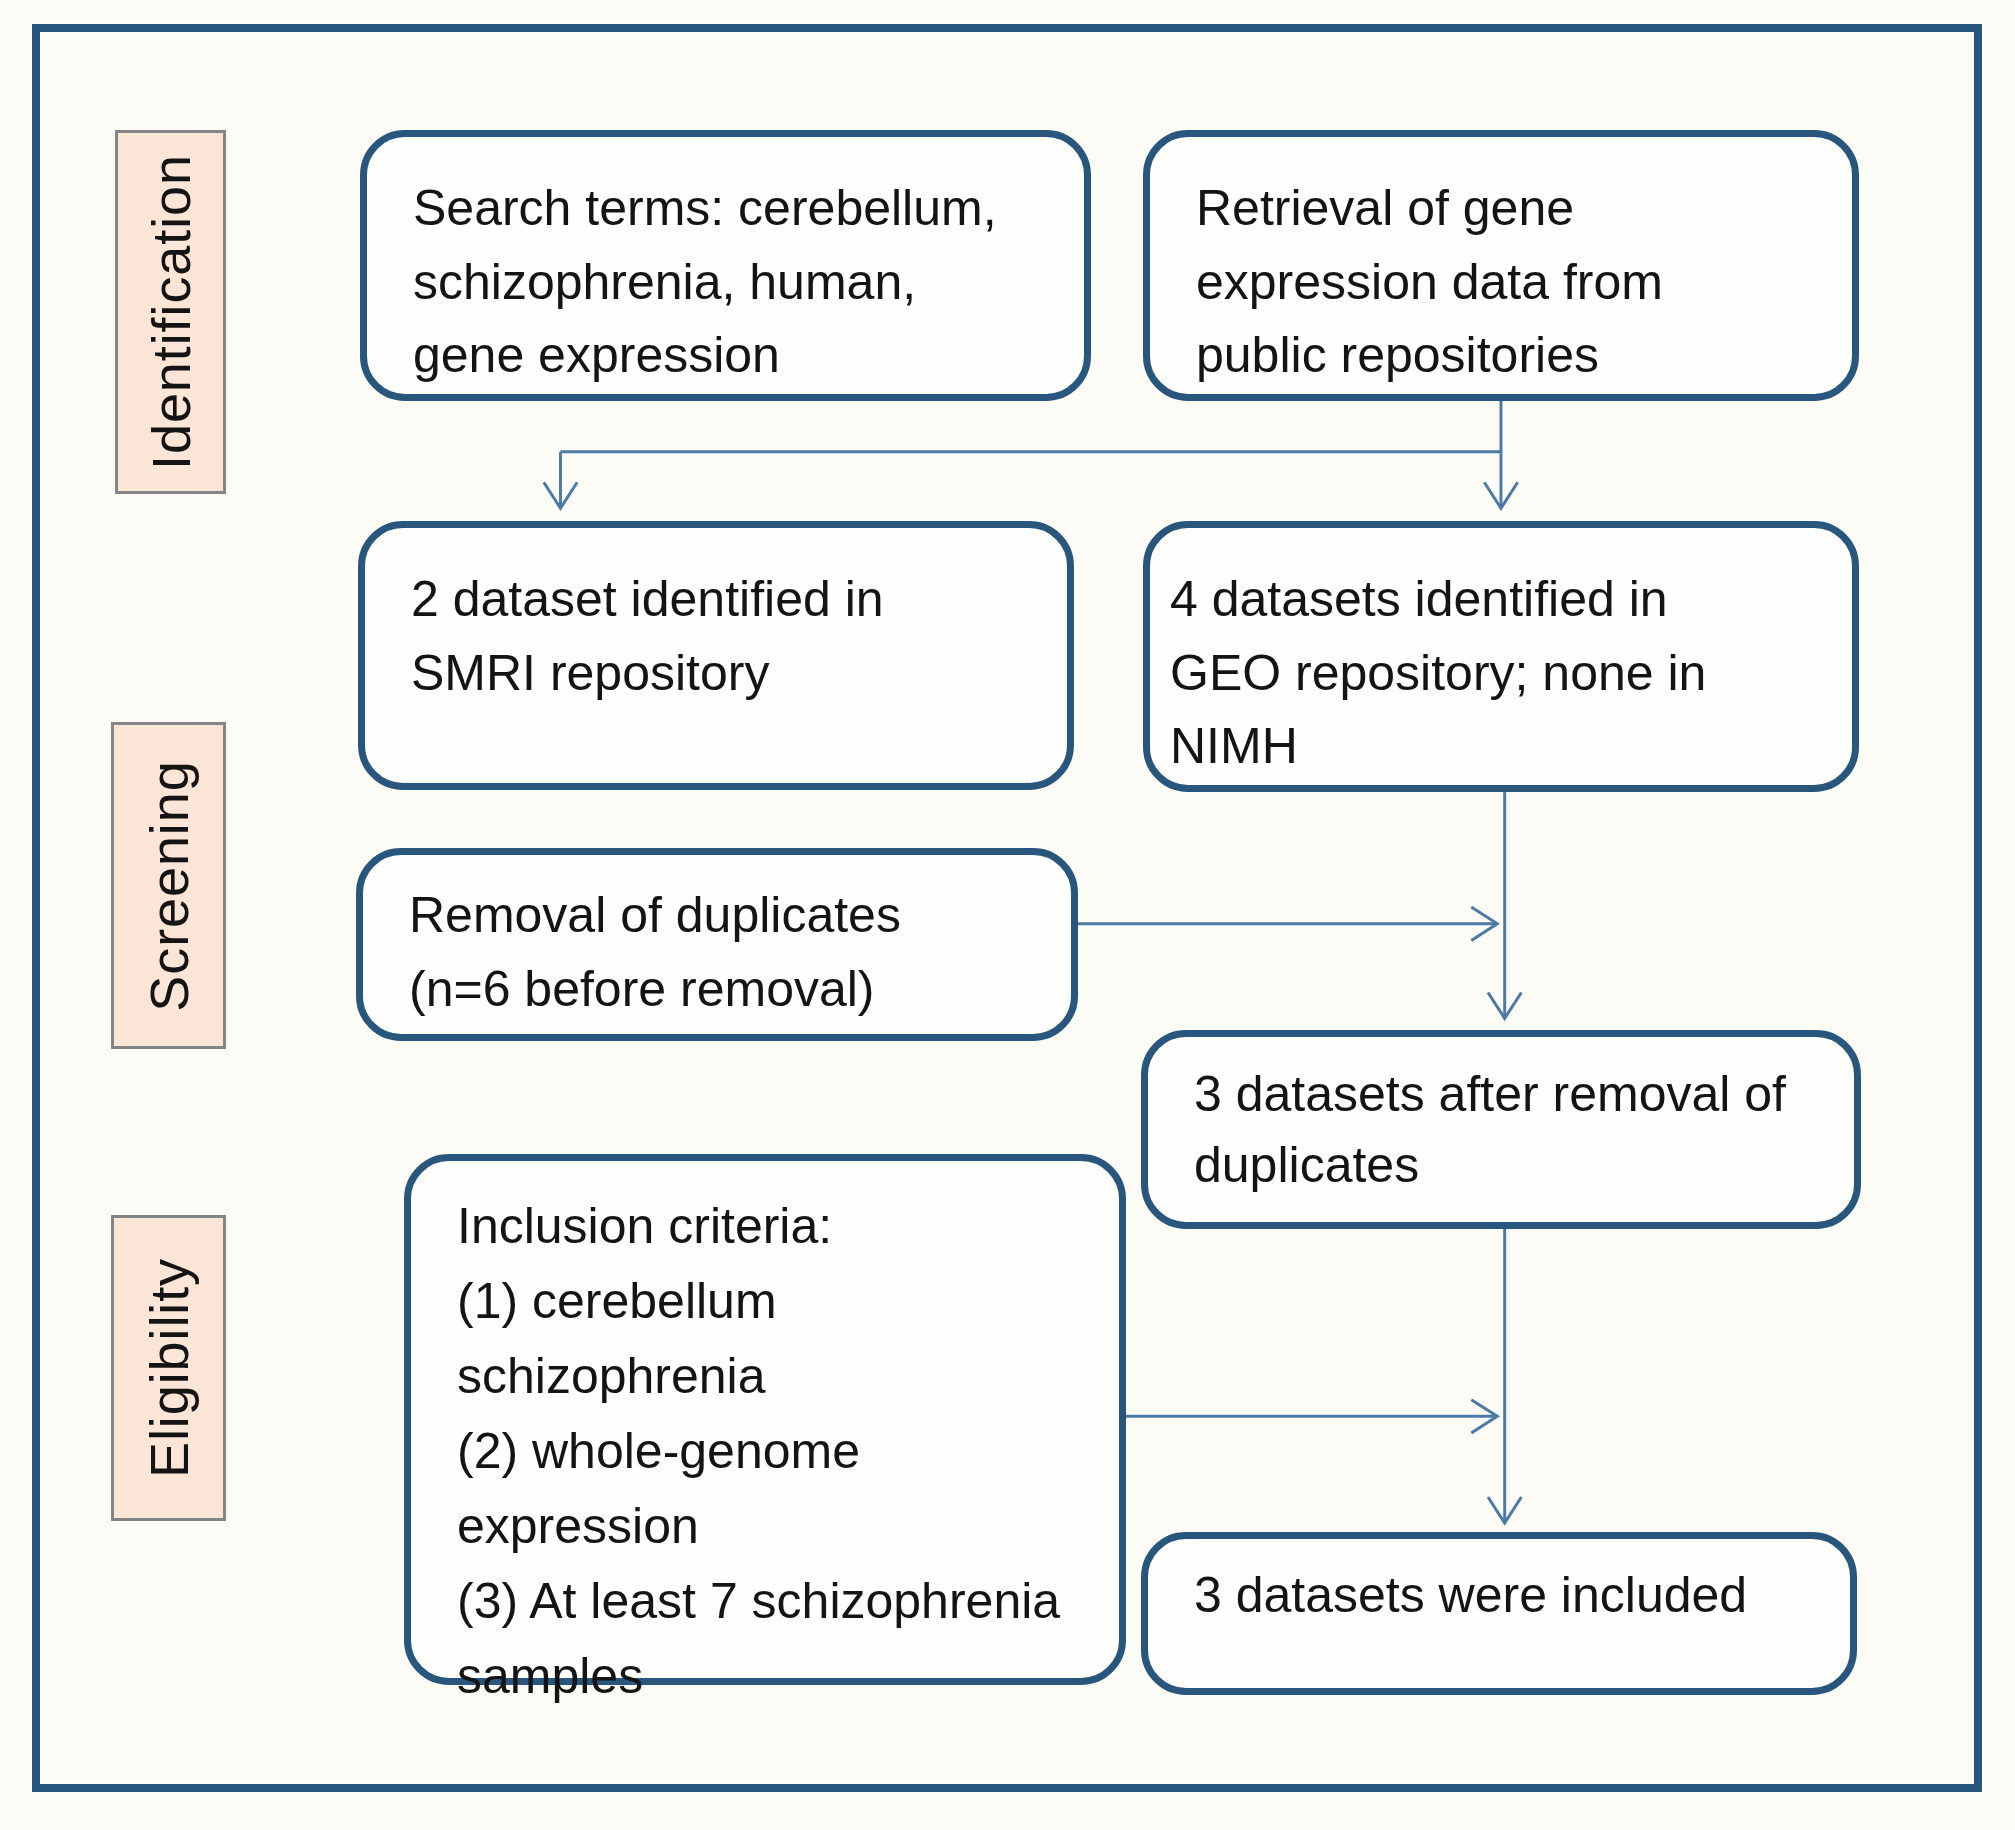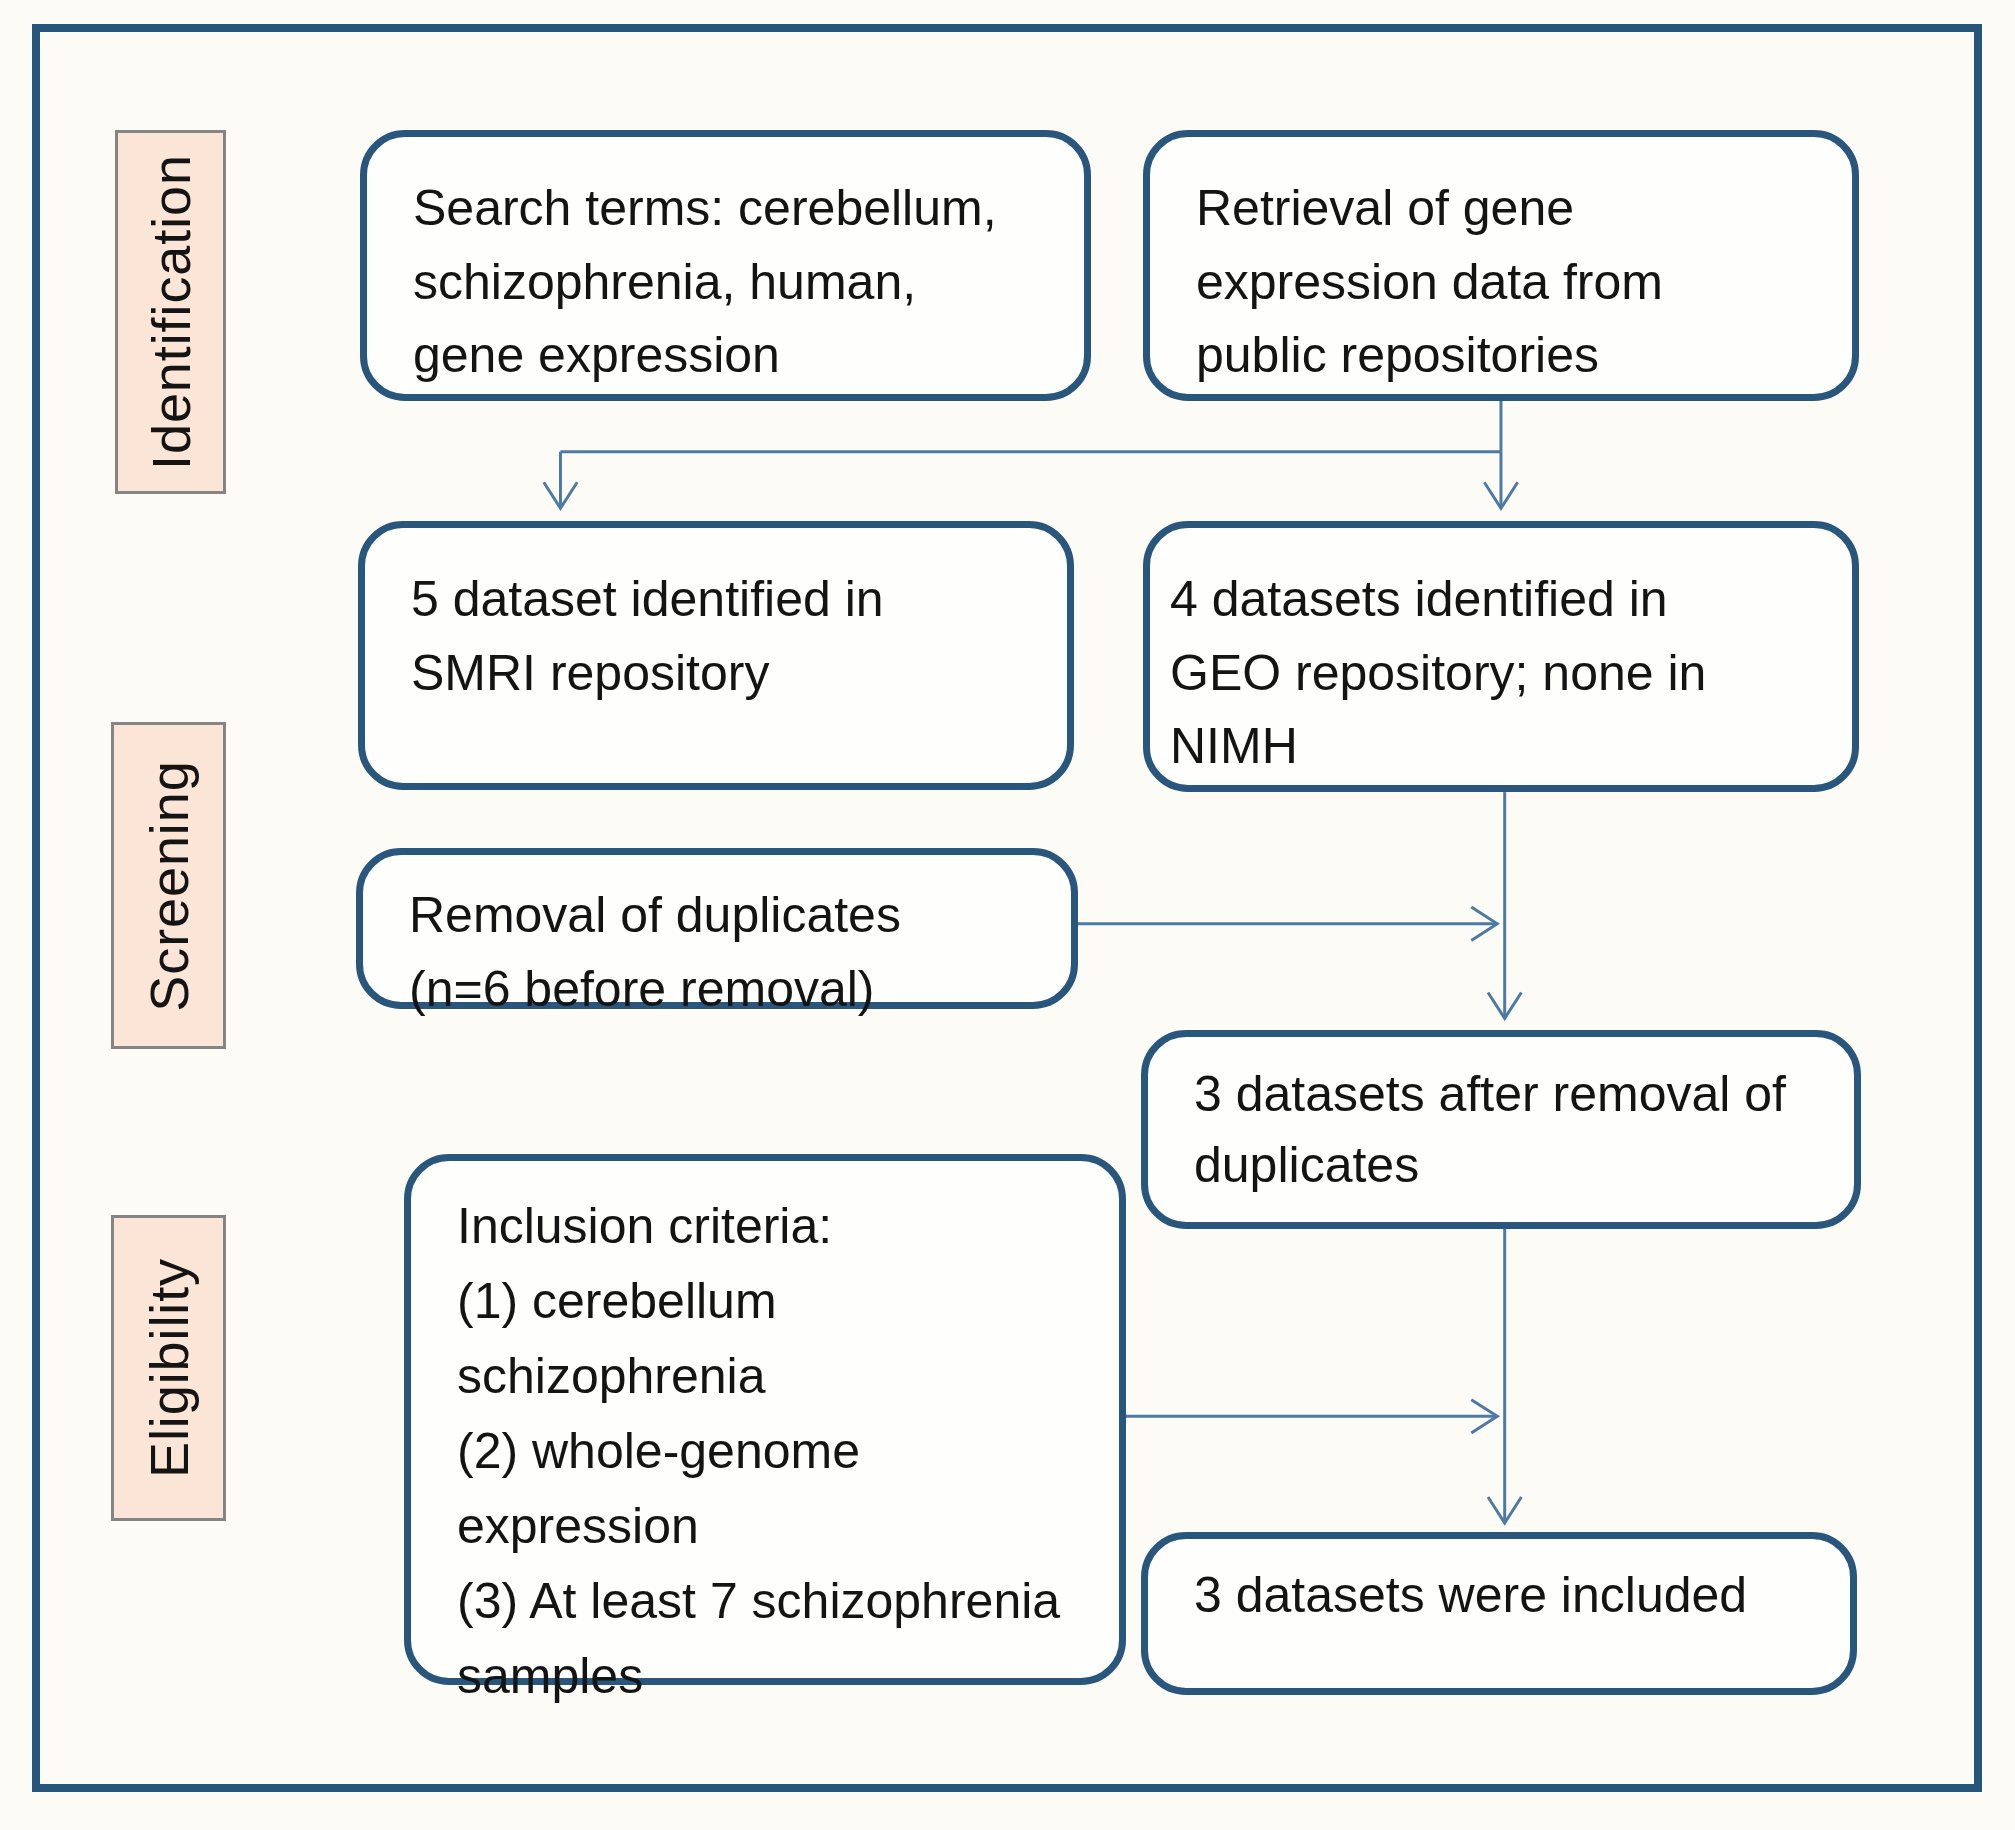--- a/index.html
+++ b/index.html
@@ -125,7 +125,7 @@
 
   <div class="fbox" id="box-smri">
     <div>
-        <div><span>5 dataset identified in</span></div>
+        <div><span>2 dataset identified in</span></div>
         <div><b>SMRI</b><span> repository</span></div>
       </div>
   </div>

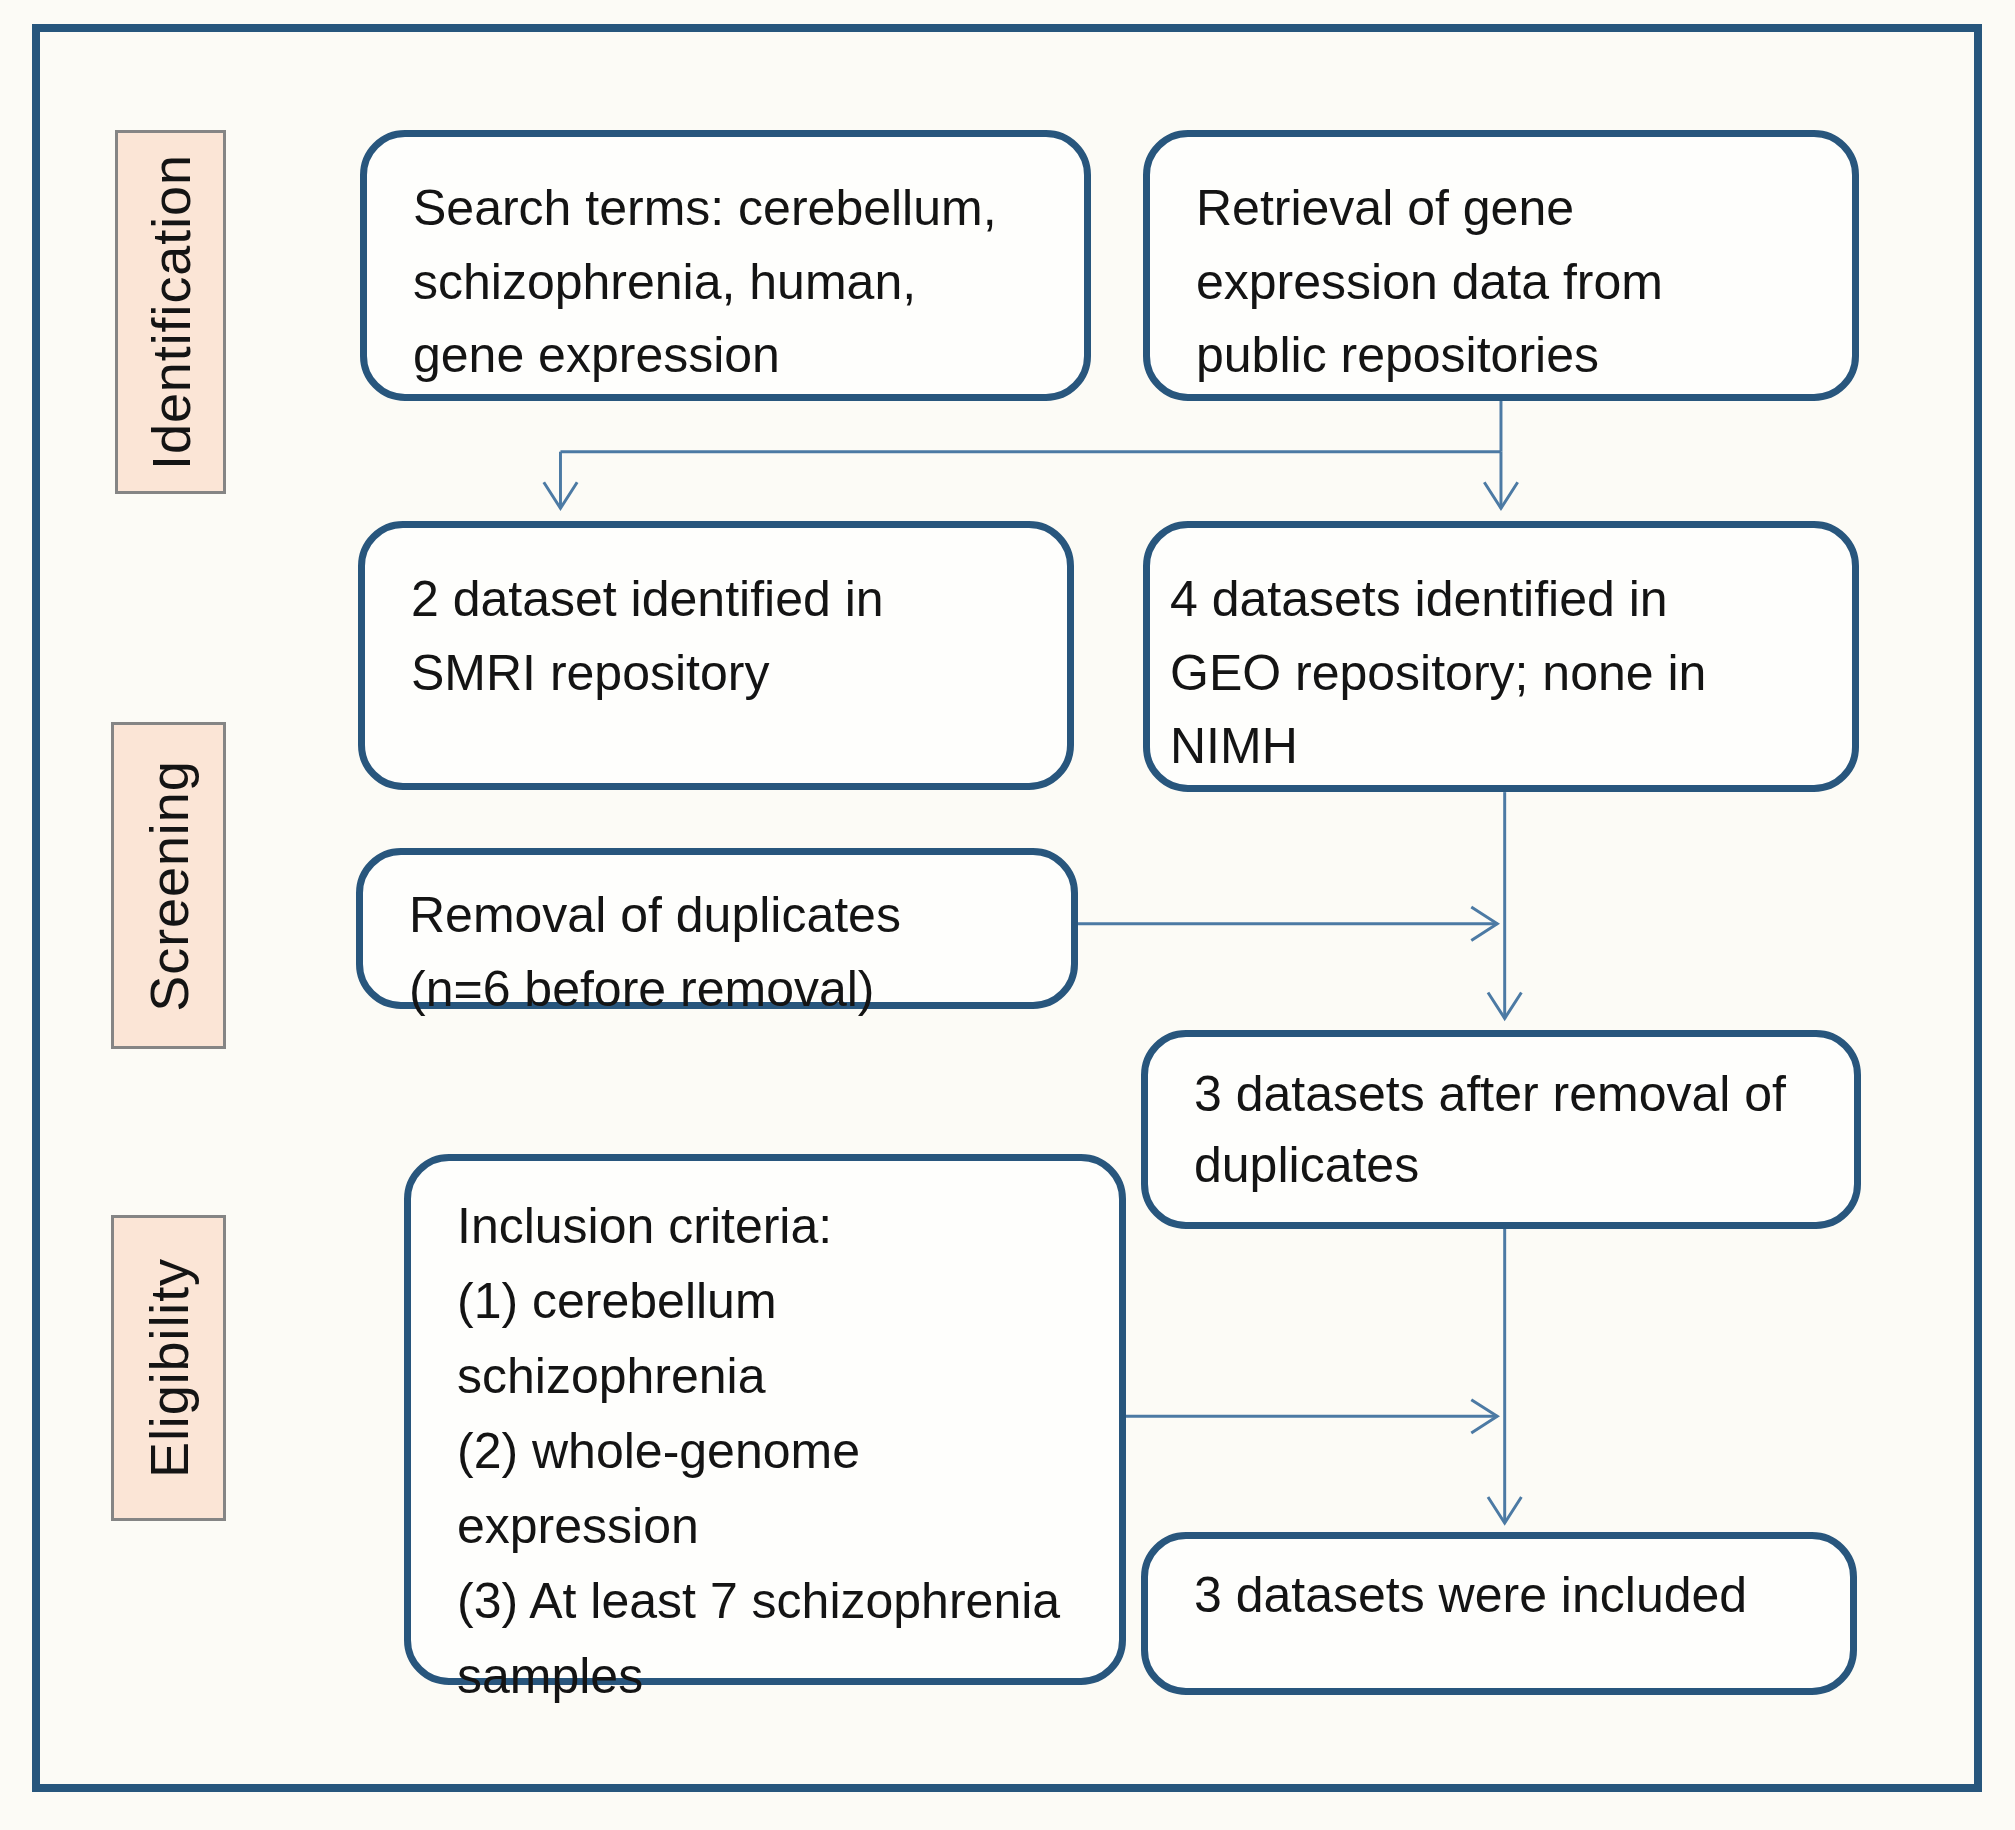--- a/index.html
+++ b/index.html
@@ -58,7 +58,7 @@
   #box-retrieve { left: 1143px; top: 130px;  width: 716px; height: 271px; }
   #box-smri     { left: 358px;  top: 521px;  width: 716px; height: 269px; }
   #box-geo      { left: 1143px; top: 521px;  width: 716px; height: 271px; padding-left: 20px; }
-  #box-dedup    { left: 356px;  top: 848px;  width: 722px; height: 161px; padding-top: 24px; }
+  #box-dedup    { left: 356px;  top: 848px;  width: 722px; height: 193px; padding-top: 24px; }
   #box-afterdup { left: 1141px; top: 1030px; width: 720px; height: 199px; padding-top: 22px; line-height: 1.42; }
   #box-criteria { left: 358px;  top: 1154px; width: 722px; height: 531px; padding-top: 28px; line-height: 1.5; margin-left: 46px; }
   #box-included { left: 1141px; top: 1532px; width: 716px; height: 163px; padding-top: 20px; }

